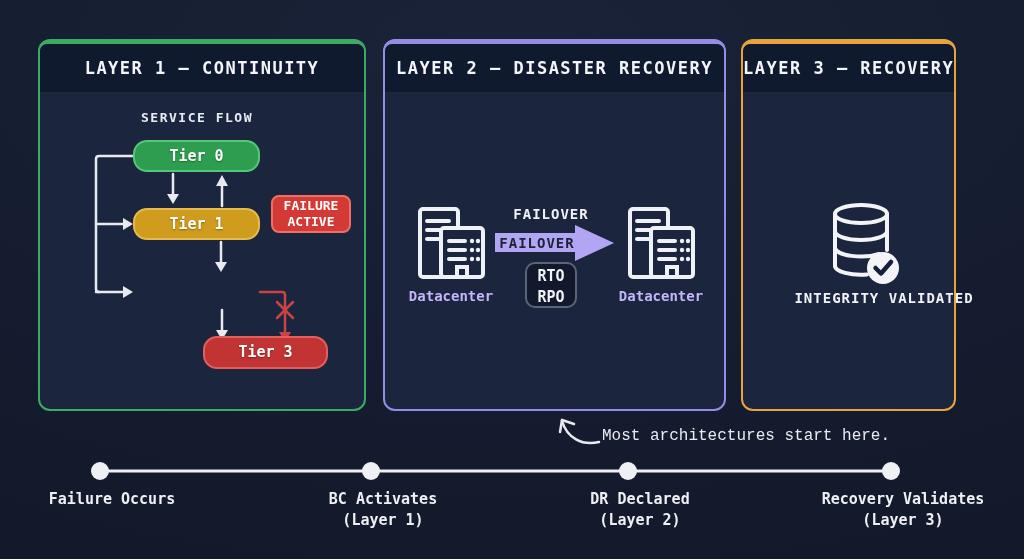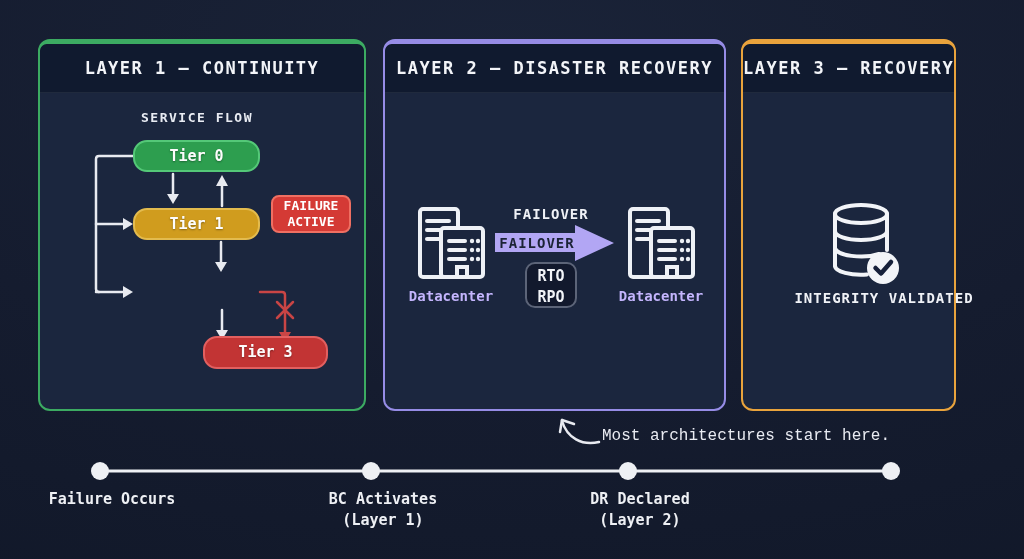--- a/index.html
+++ b/index.html
@@ -211,6 +211,10 @@
     <div>DR Declared</div>
     <div>(Layer 2)</div>
   </div>
+  <div class="abs ctr tl-label" style="left:891px;top:489px;">
+    <div>Recovery Validates</div>
+    <div>(Layer 3)</div>
+  </div>
 
 </div>
 

